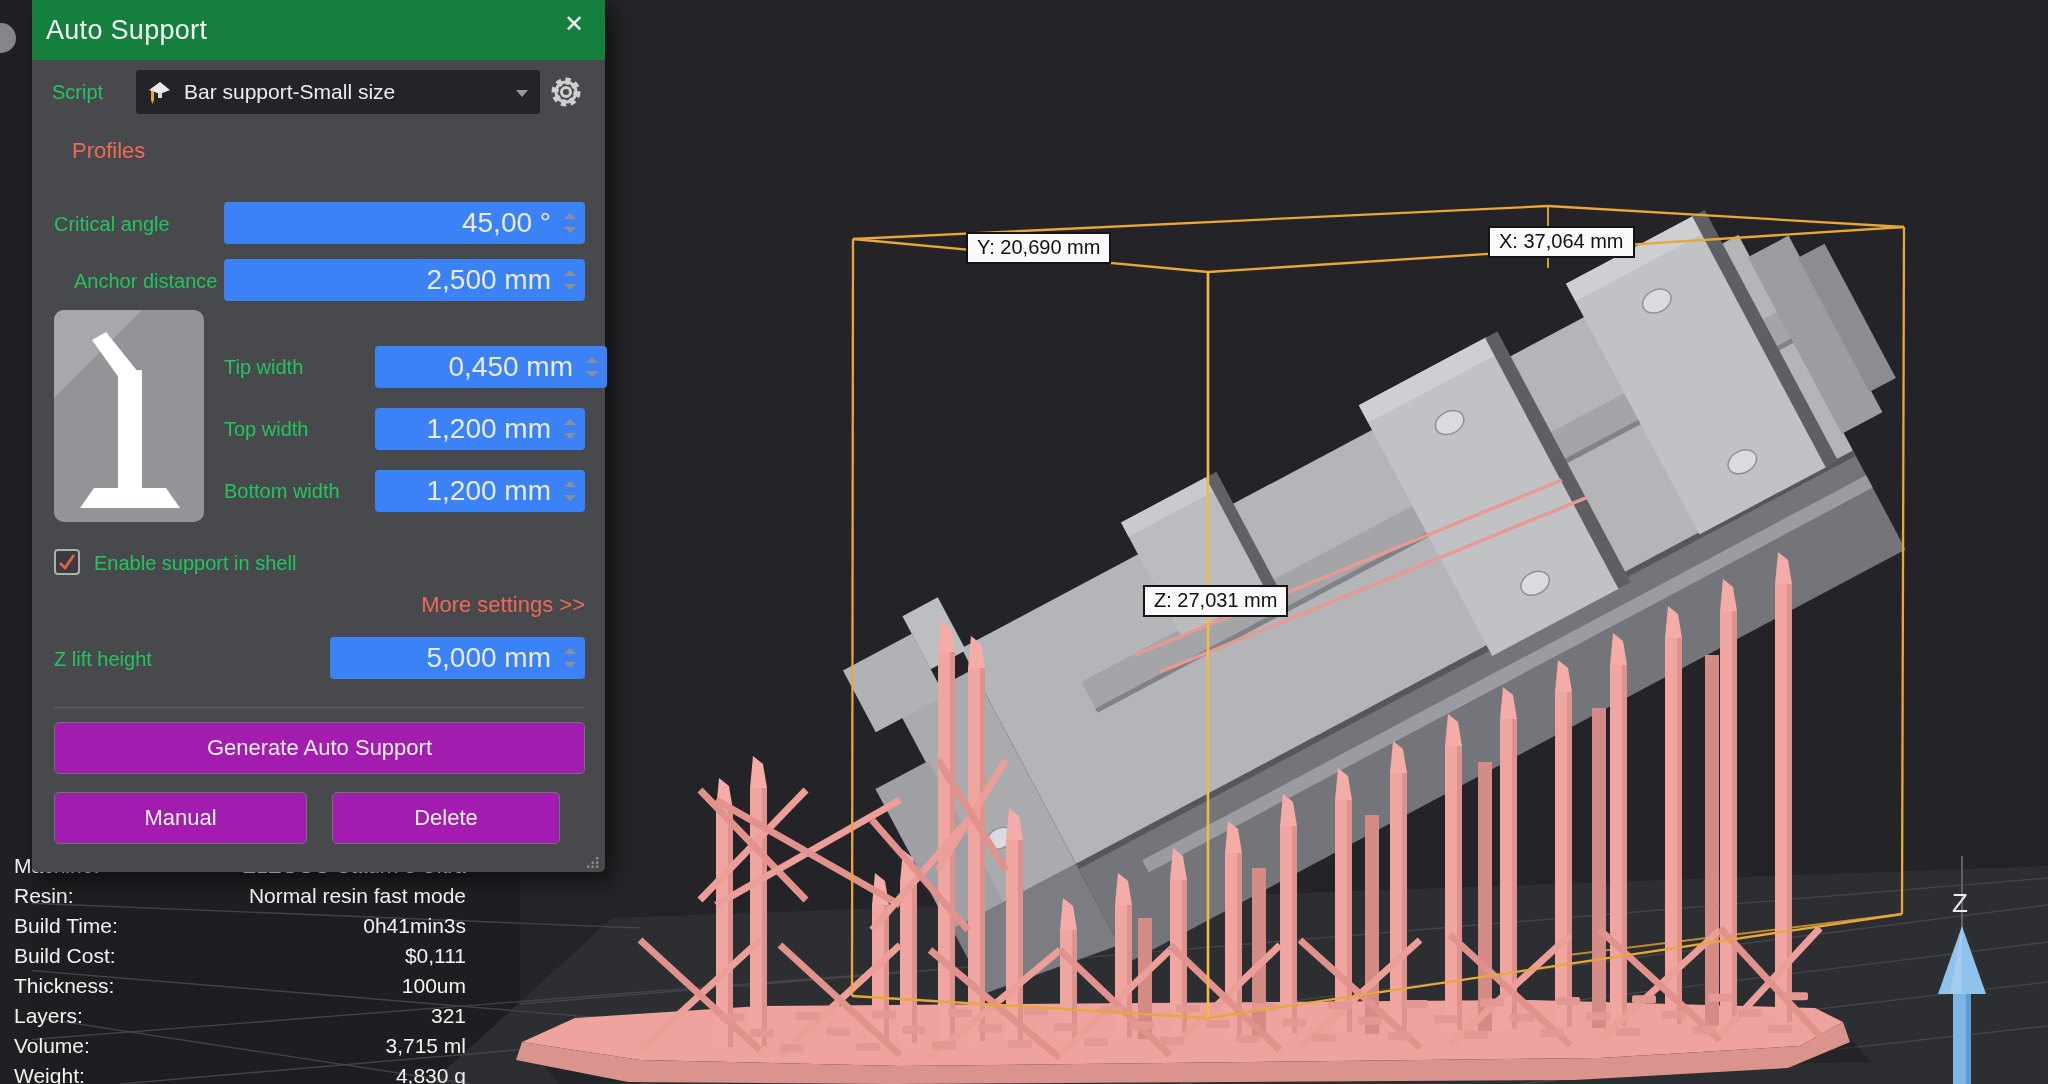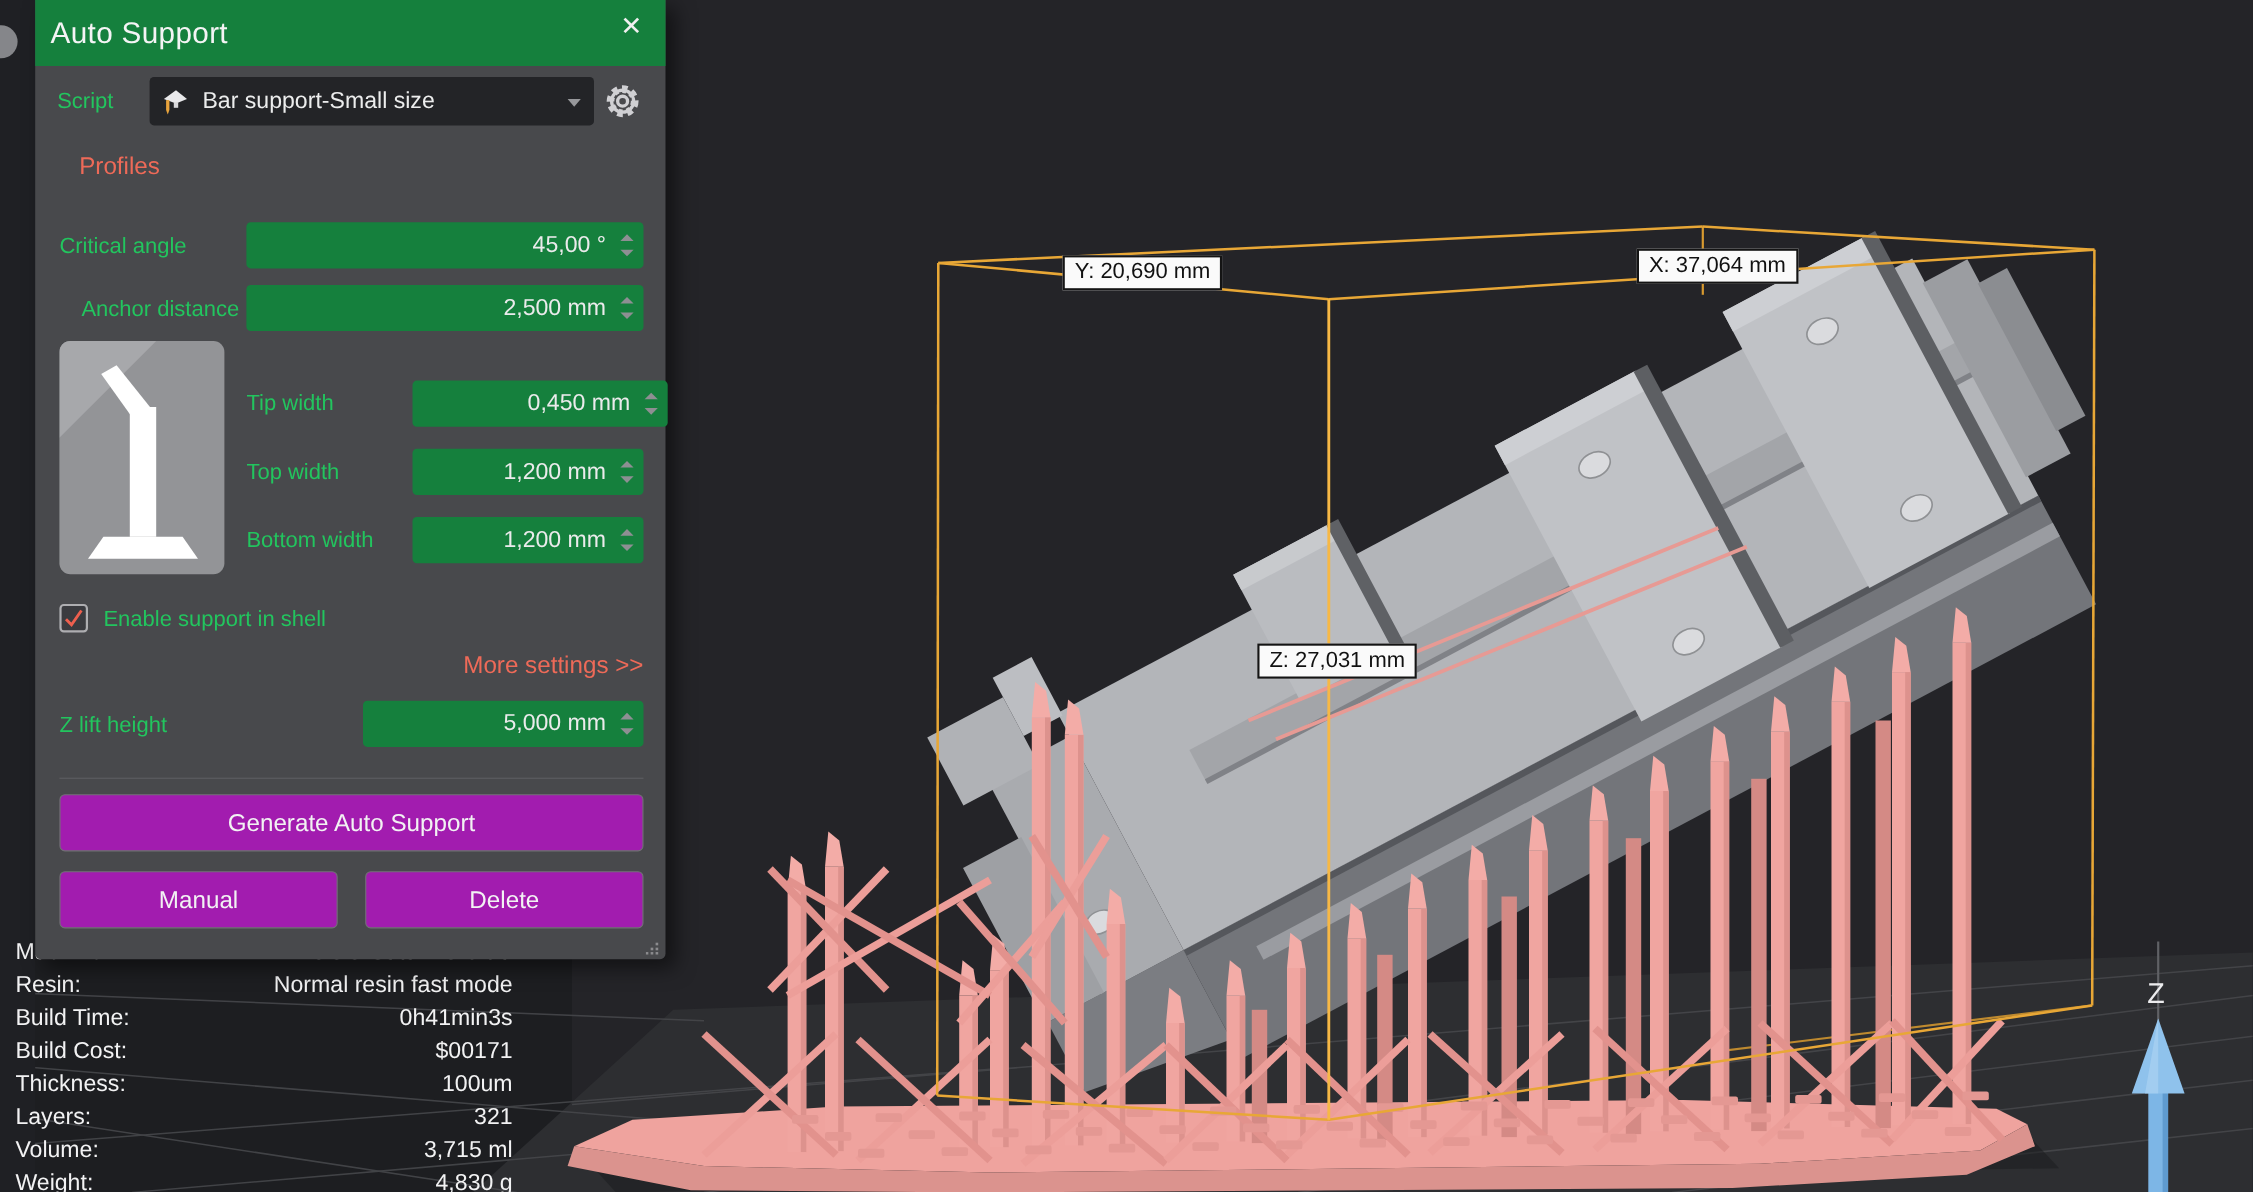--- a/index.html
+++ b/index.html
@@ -26,9 +26,9 @@
               border-left:6px solid transparent; border-right:6px solid transparent;
               border-top:7px solid #97989b; }
   .gear { position:absolute; left:516px; top:74px; width:36px; height:36px; cursor:pointer; }
-  .num-field { position:absolute; height:42px; background:#15803d; border-radius:4px;
+  .num-field { position:absolute; height:42px; background:#3b82f6; border-radius:4px;
                display:flex; align-items:center; justify-content:flex-end;
-               padding-right:34px; font-size:21px; color:#ebebec; }
+               padding-right:34px; font-size:28px; color:#ebebec; }
   .spin { position:absolute; right:9px; top:50%; transform:translateY(-50%); display:flex;
           flex-direction:column; gap:8px; }
   .spin i { width:0; height:0; border-left:6px solid transparent; border-right:6px solid transparent; }

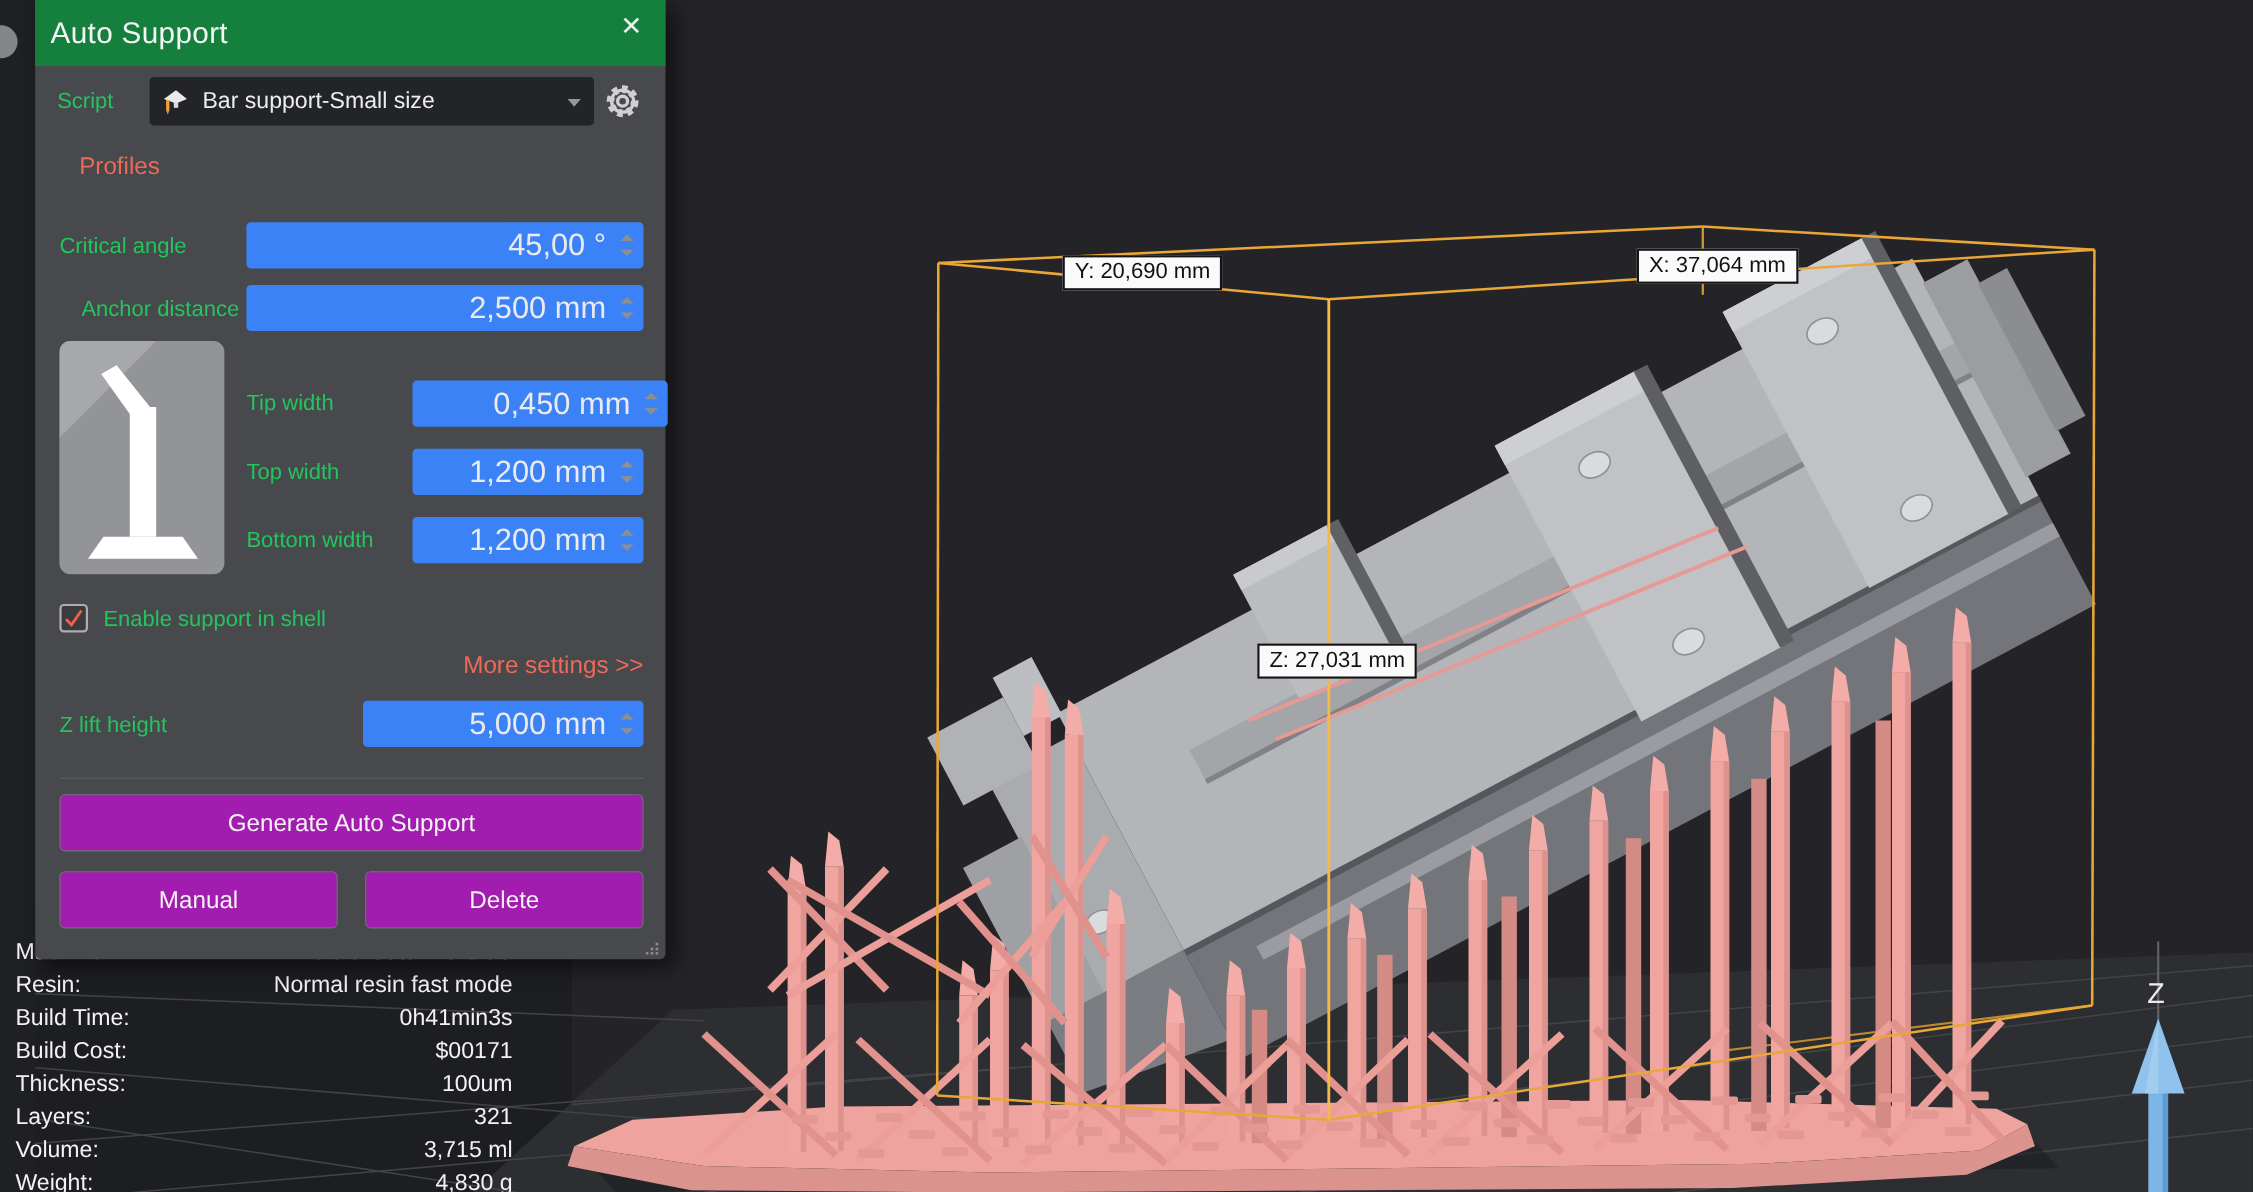--- a/index.html
+++ b/index.html
@@ -436,7 +436,7 @@
 
     <div class="btn" style="left:22px; top:722px; width:531px;">Generate Auto Support</div>
     <div class="btn" style="left:22px; top:792px; width:253px;">Manual</div>
-    <div class="btn" style="left:300px; top:792px; width:253px;">Delete</div>
+    <div class="btn" style="left:300px; top:792px; width:228px;">Delete</div>
 
     <svg class="grip" viewBox="0 0 12 12">
       <rect x="9" y="1" width="2.4" height="2.4" fill="#a8a8aa"></rect>

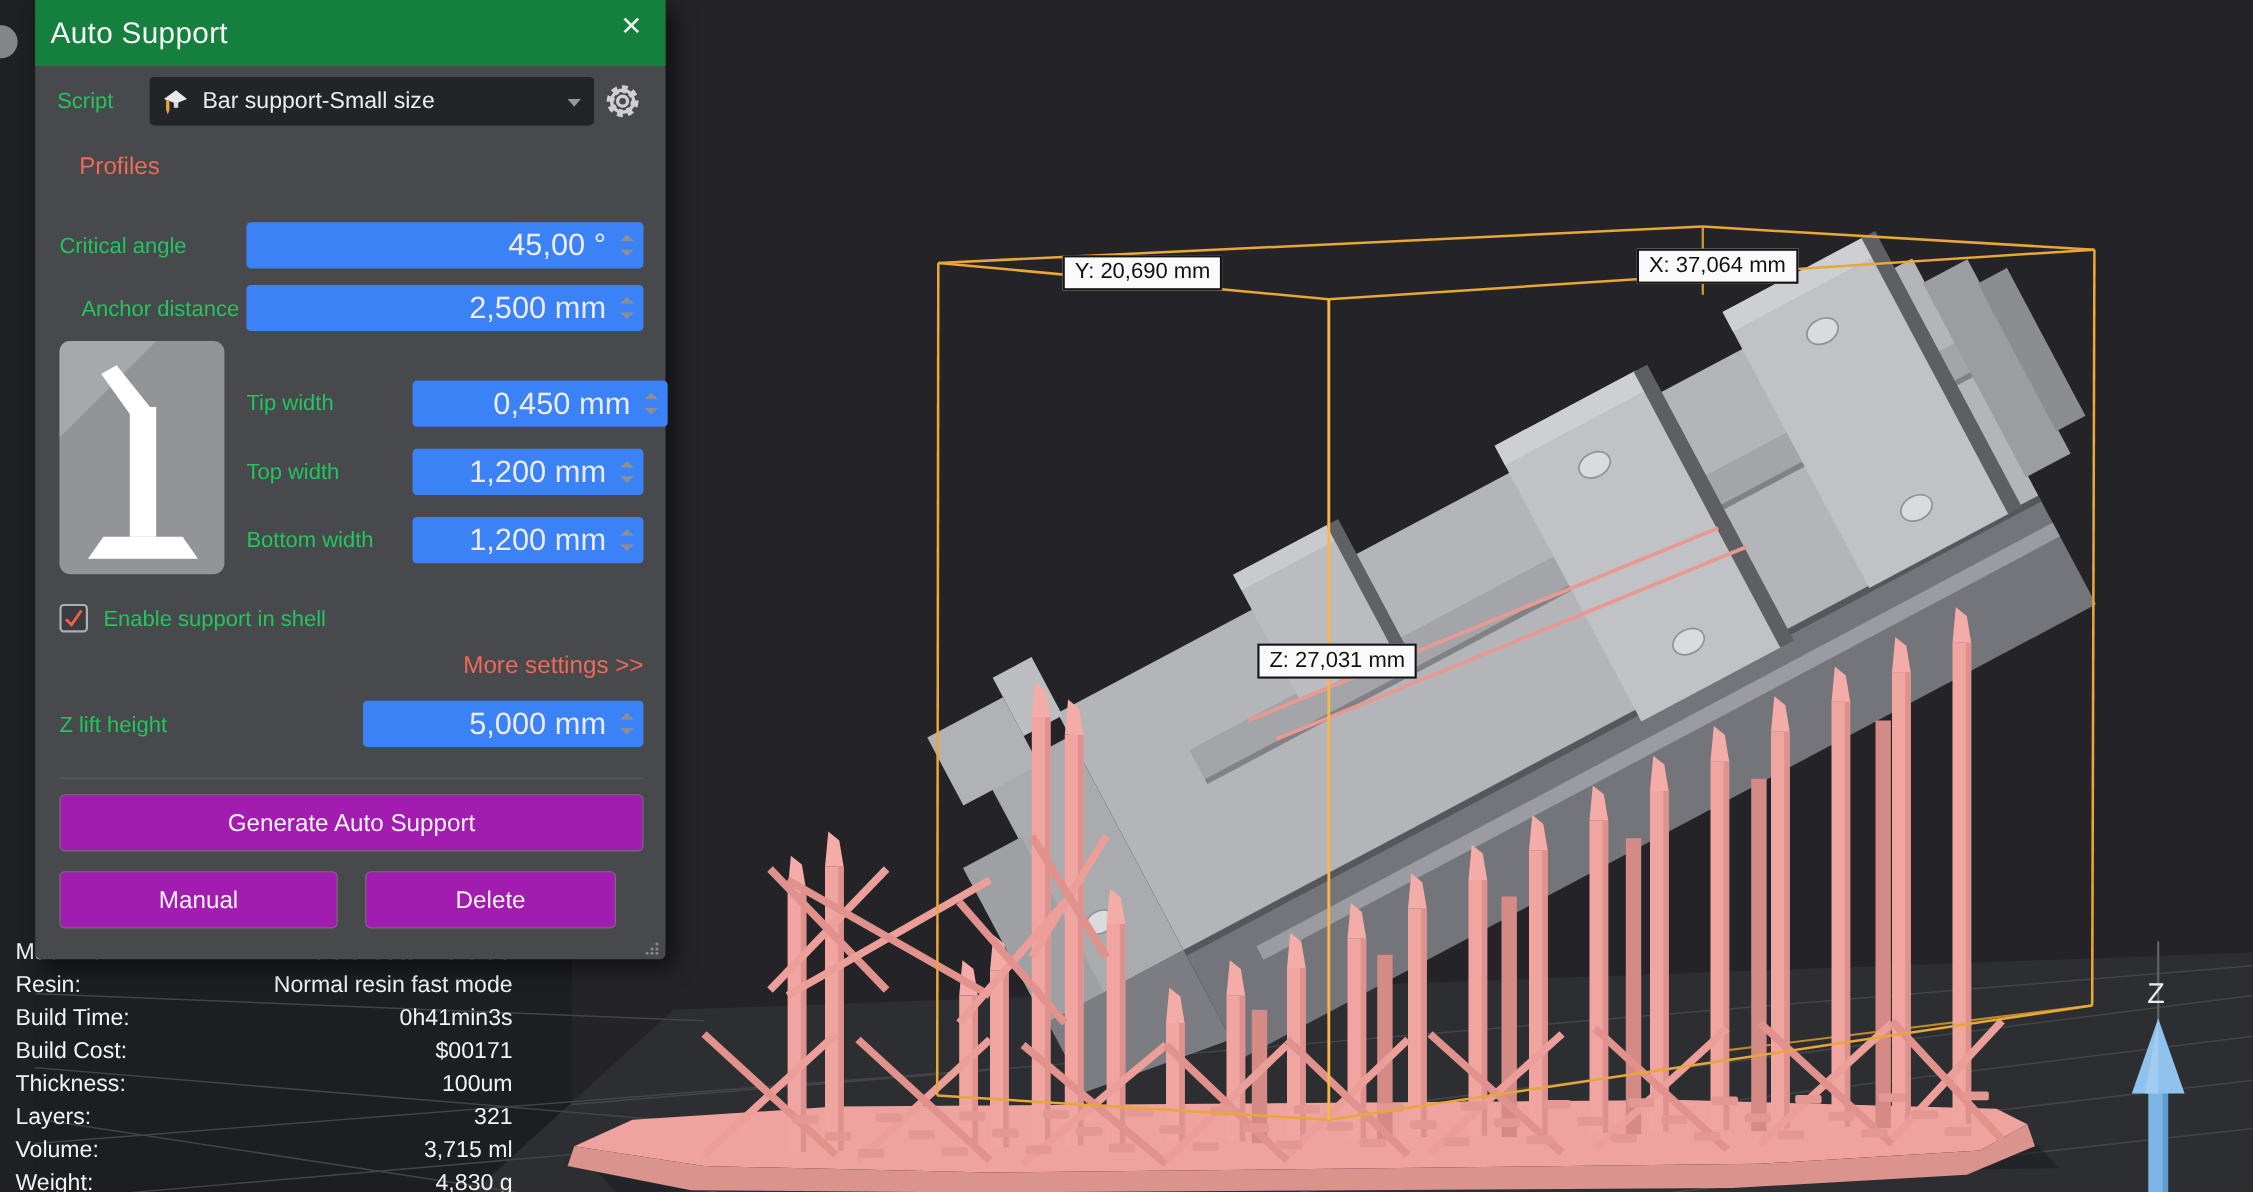--- a/index.html
+++ b/index.html
@@ -313,7 +313,7 @@
       </div>
     <div class="srow">
         <span>Build Cost:</span>
-        <span>$00171</span>
+        <span>$0,111</span>
       </div>
     <div class="srow">
         <span>Thickness:</span>

